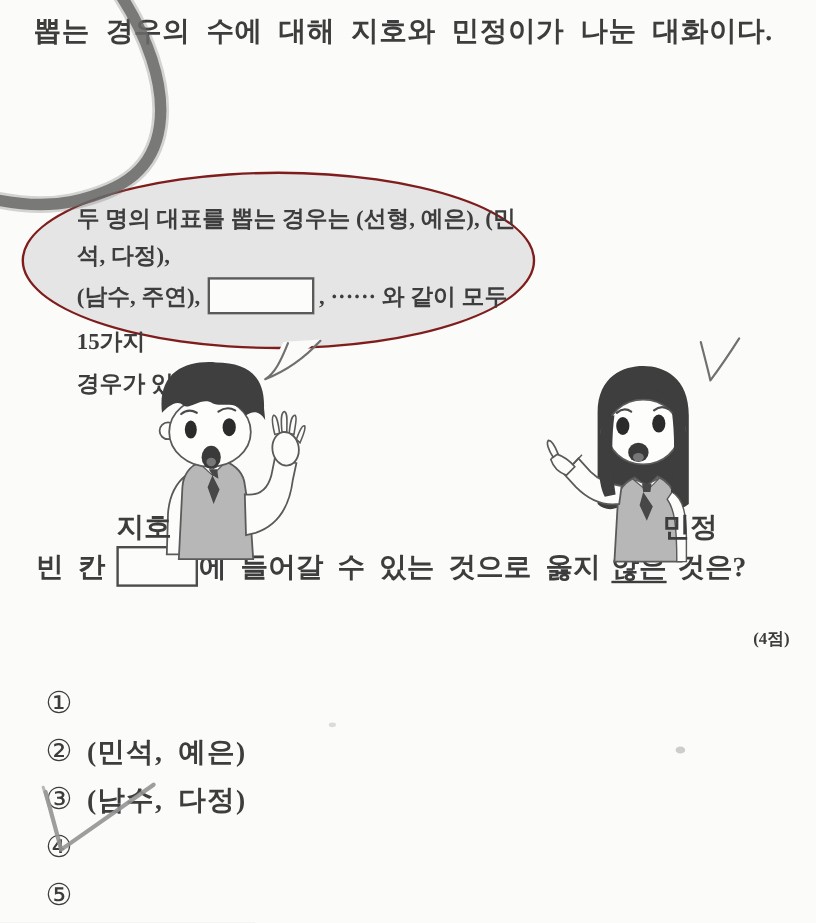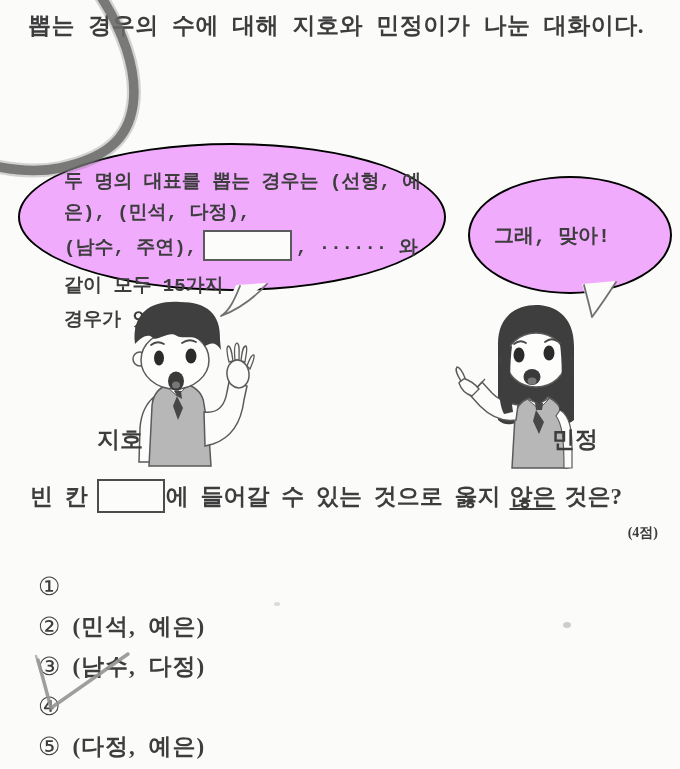--- a/index.html
+++ b/index.html
@@ -17,7 +17,7 @@
   .st-line .indent{display:inline-block; width:18px;}
   .q-num{margin-right:8px;}
   
-  .bubble{position:absolute; background:#f0abfc; border:2px solid #000000; z-index:1;font-family:Liberation Mono, monospace;}
+  .bubble{position:absolute; background:#e5e5e5; border:2px solid #7f1d1d; z-index:1;}
   .bubble-jiho{left:18px; top:143px; width:428px; height:148px; border-radius:50%;
     font-size:19px; font-weight:600; line-height:31px; padding:22px 0 0 44px; box-sizing:border-box;}
   .bubble-jiho .b-line2{line-height:38px;}

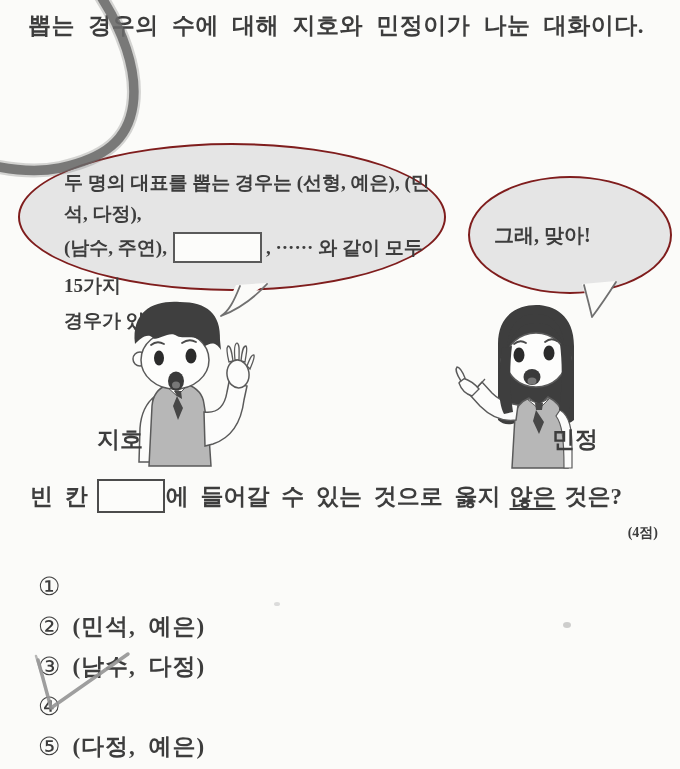--- a/index.html
+++ b/index.html
@@ -60,9 +60,6 @@
     <div>경우가 있어.</div>
   </div>
 
-  <div class="bubble bubble-minjeong">
-    <span>그래, 맞아!</span>
-  </div>
 
   <svg class="overlay" width="680" height="769" viewBox="0 0 680 769">
     <polygon points="236,285 221,317 267,283" fill="#fbfbf9"></polygon>

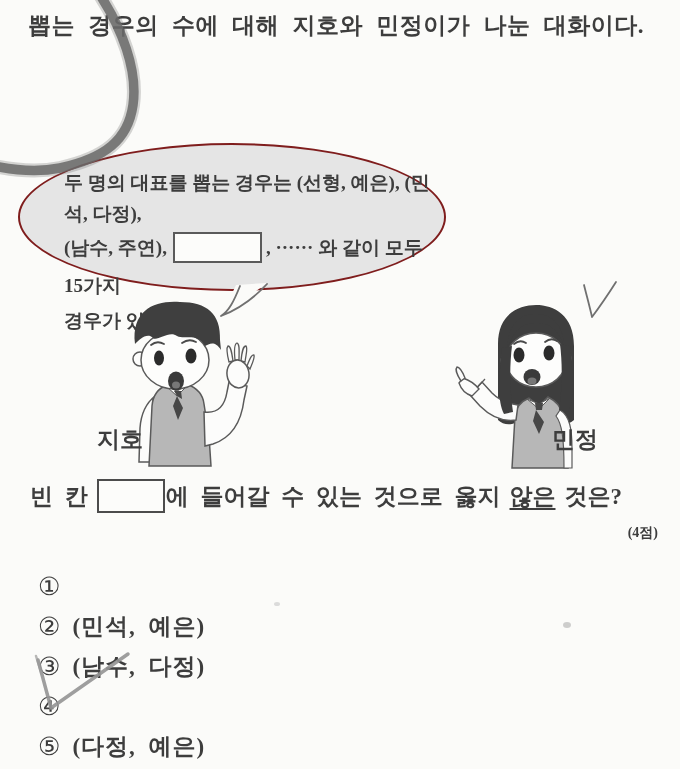--- a/index.html
+++ b/index.html
@@ -33,7 +33,7 @@
   .overlay{position:absolute; left:0; top:0; z-index:2; pointer-events:none;}
   .pen-overlay{position:absolute; left:0; top:0; z-index:6; pointer-events:none;}
   
-  .question{position:absolute; left:30px; top:476px; width:640px;
+  .question{position:absolute; left:30px; top:452px; width:640px;
     font-size:23px; font-weight:600; word-spacing:6px; line-height:42px;}
   .q-blank-box{display:inline-block; width:64px; height:30px; border:2.5px solid #4c4c4c;
     vertical-align:middle; margin:0 1px 5px 9px; background:#fcfcfa;}

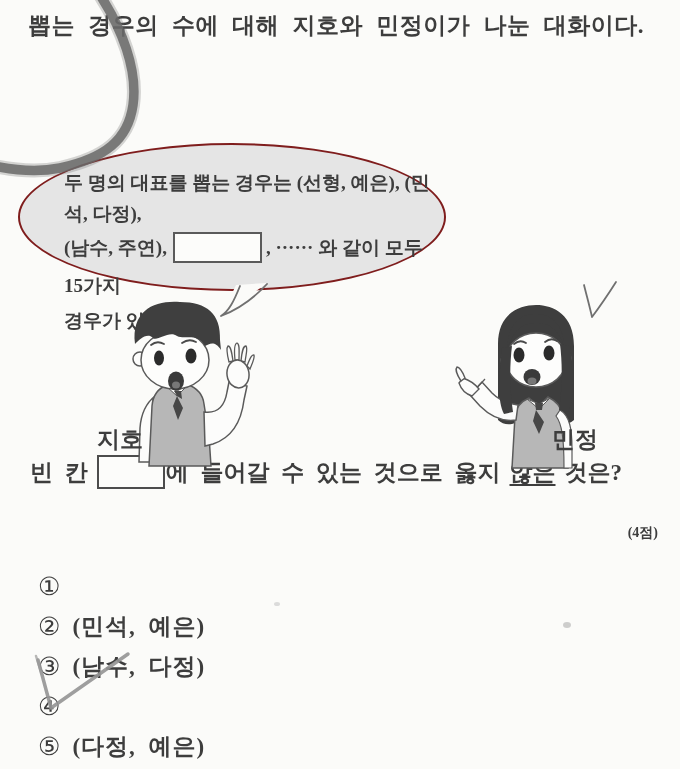--- a/index.html
+++ b/index.html
@@ -164,7 +164,6 @@
       </div>
     <div class="choice">
         <span class="c-num">⑤</span>
-        <span class="c-text">(다정, 예은)</span>
       </div>
   </div>
 

